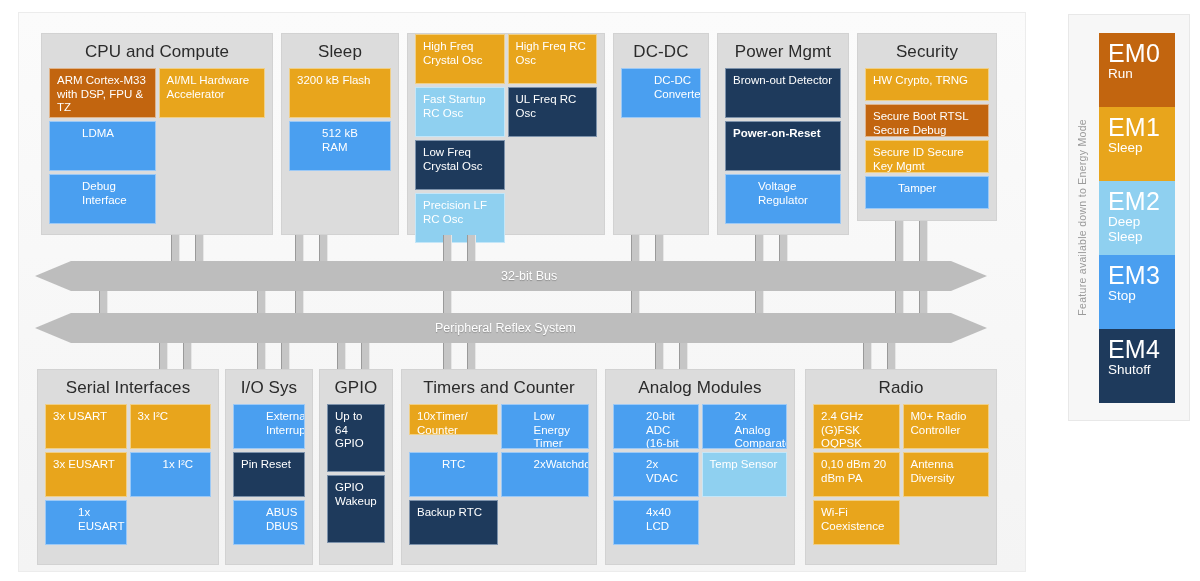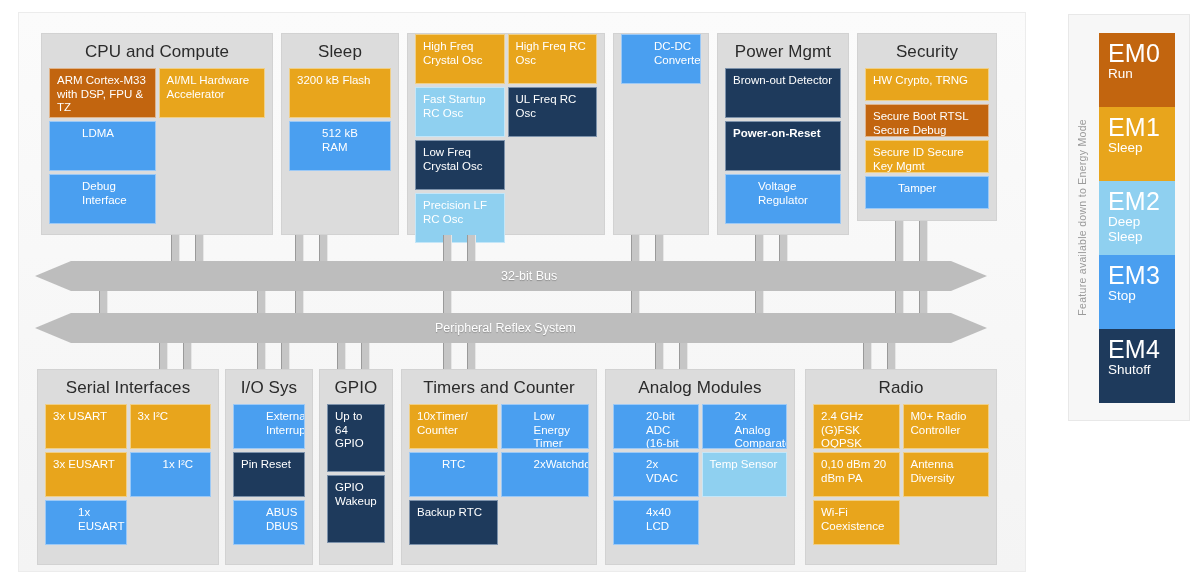--- a/index.html
+++ b/index.html
@@ -159,6 +159,7 @@
   </div>
 
   <div class="panel" id="p-dcdc" style="left:594px;top:20px;width:96px;height:202px;">
+    <div class="panel-title">DC-DC</div>
     <div class="blocks" id="b-dcdc">
         <div class="blk em3" style="width: 80px; height: 50px; margin-right: 0px; margin-bottom: 3px;"><span>DC-DC Converter</span></div>
       </div>

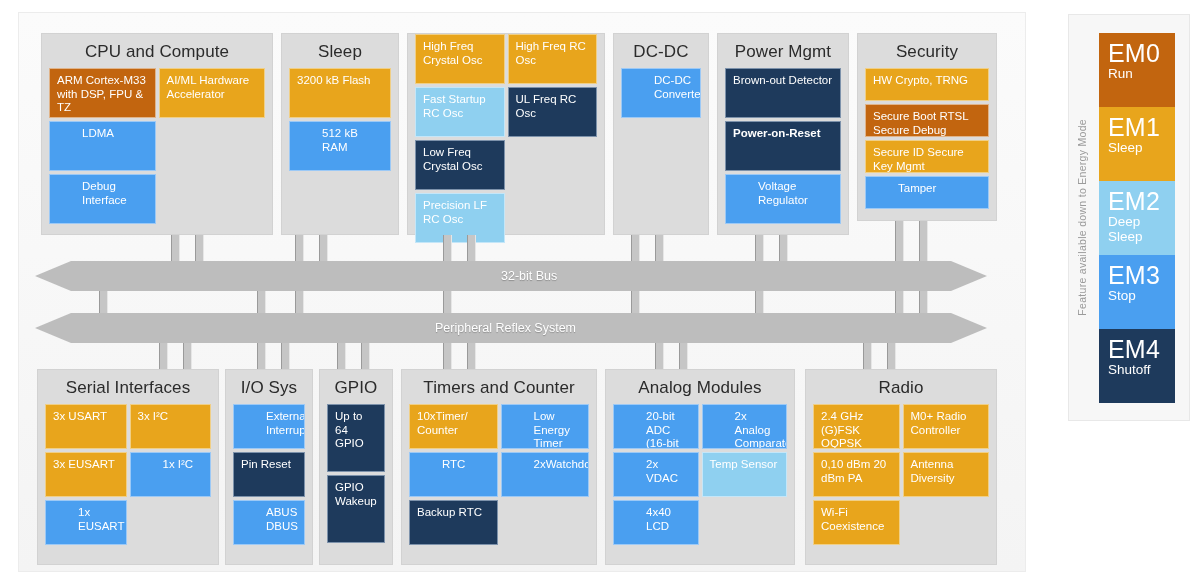--- a/index.html
+++ b/index.html
@@ -265,7 +265,7 @@
   <div class="panel" id="p-tim" style="left:382px;top:356px;width:196px;height:196px;">
     <div class="panel-title">Timers and Counter</div>
     <div class="blocks" id="b-tim">
-        <div class="blk em1" style="width: 88.5px; height: 45px; margin-right: 3px; margin-bottom: 3px;"><span>10xTimer/ Counter</span></div>
+        <div class="blk em1" style="width: 88.5px; height: 31px; margin-right: 3px; margin-bottom: 3px;"><span>10xTimer/ Counter</span></div>
         <div class="blk em3" style="width: 88.5px; height: 45px; margin-right: 0px; margin-bottom: 3px;"><span>Low Energy Timer</span></div>
         <div class="blk em3" style="width: 88.5px; height: 45px; margin-right: 3px; margin-bottom: 3px;"><span>RTC</span></div>
         <div class="blk em3" style="width: 88.5px; height: 45px; margin-right: 0px; margin-bottom: 3px;"><span>2xWatchdog</span></div>

